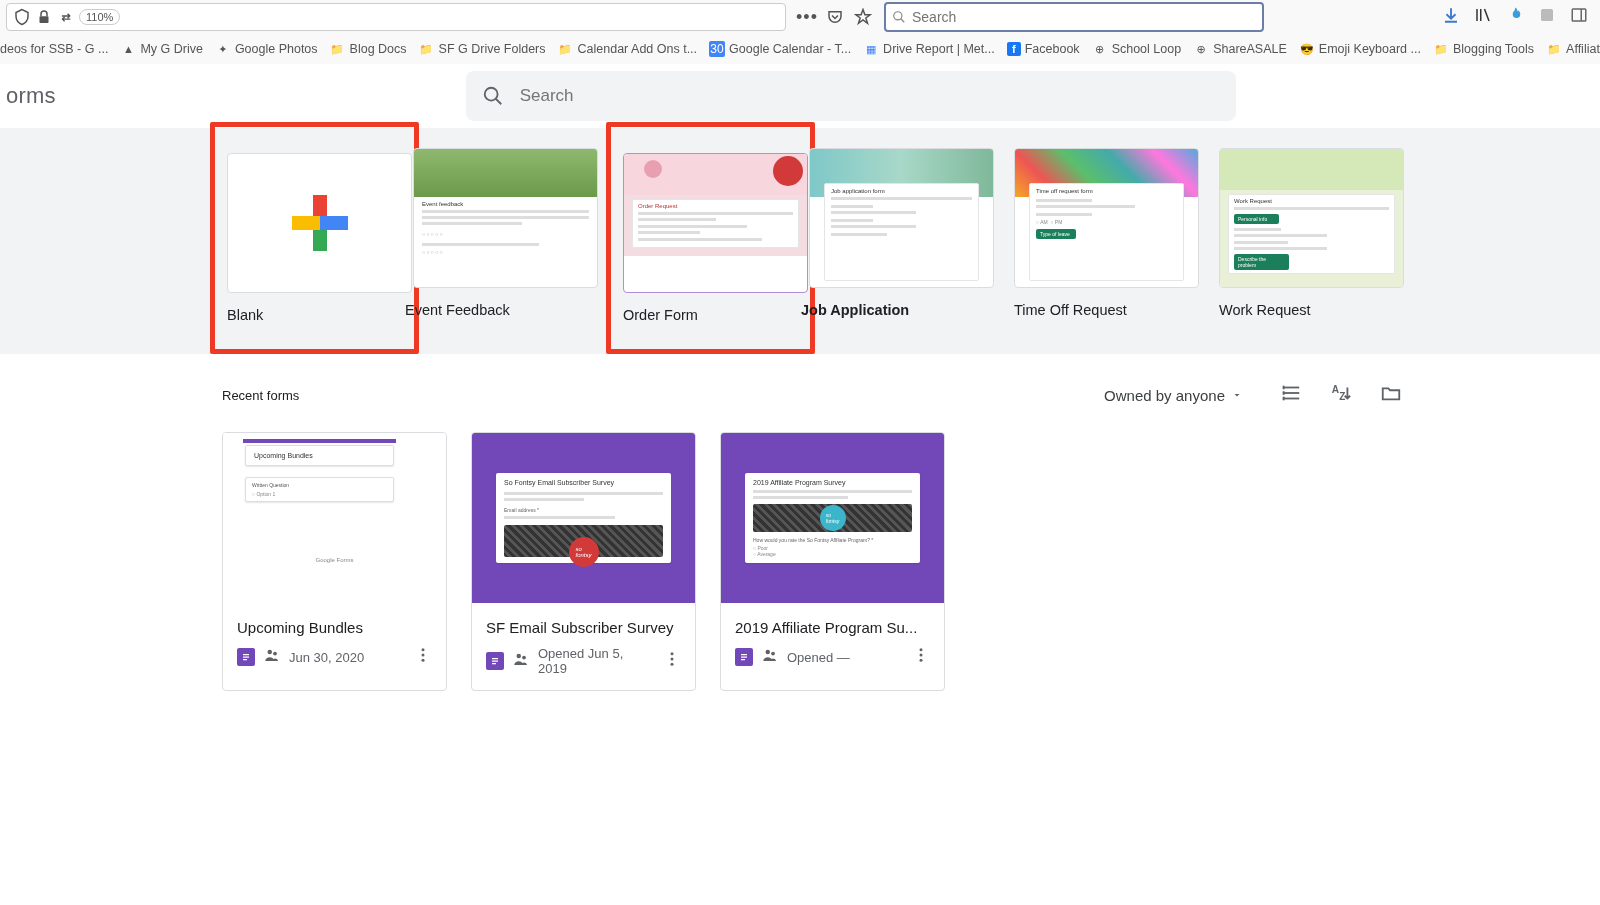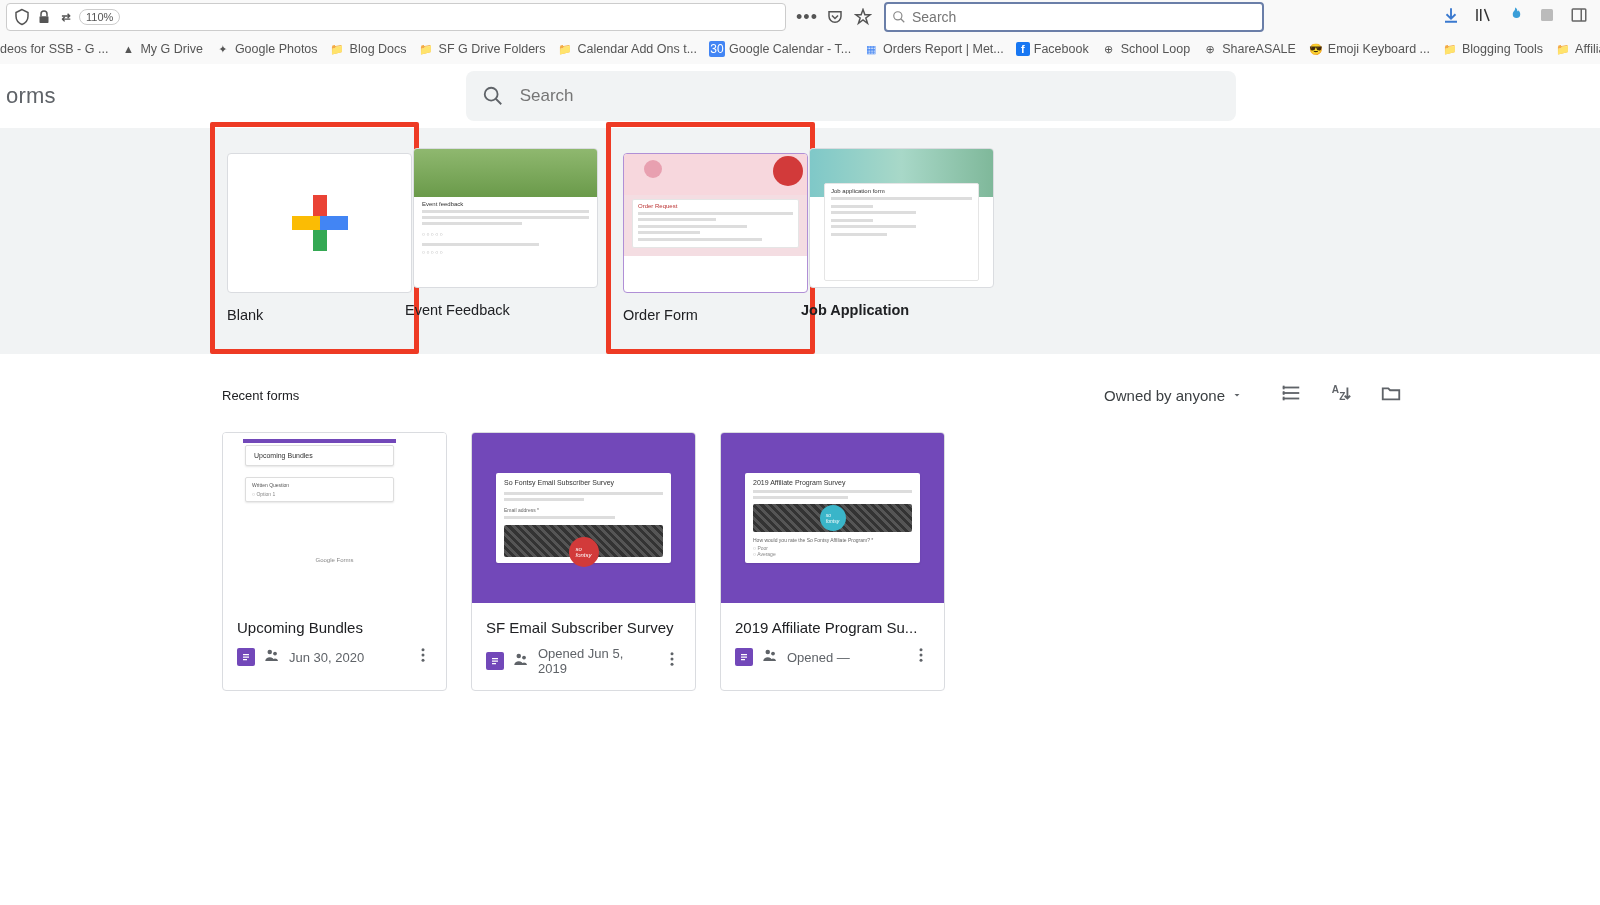--- a/index.html
+++ b/index.html
@@ -184,7 +184,7 @@
     </div>
   <div class="bm">
       <span class="favicon" style="color:#4285f4;">▦</span>
-      <span>Orders Report | Met...</span>
+      <span>Drive Report | Met...</span>
     </div>
   <div class="bm">
       <span class="favicon" style="background:#1877f2;color:#fff;border-radius:2px;width:14px;height:14px;font-weight:bold;">f</span>

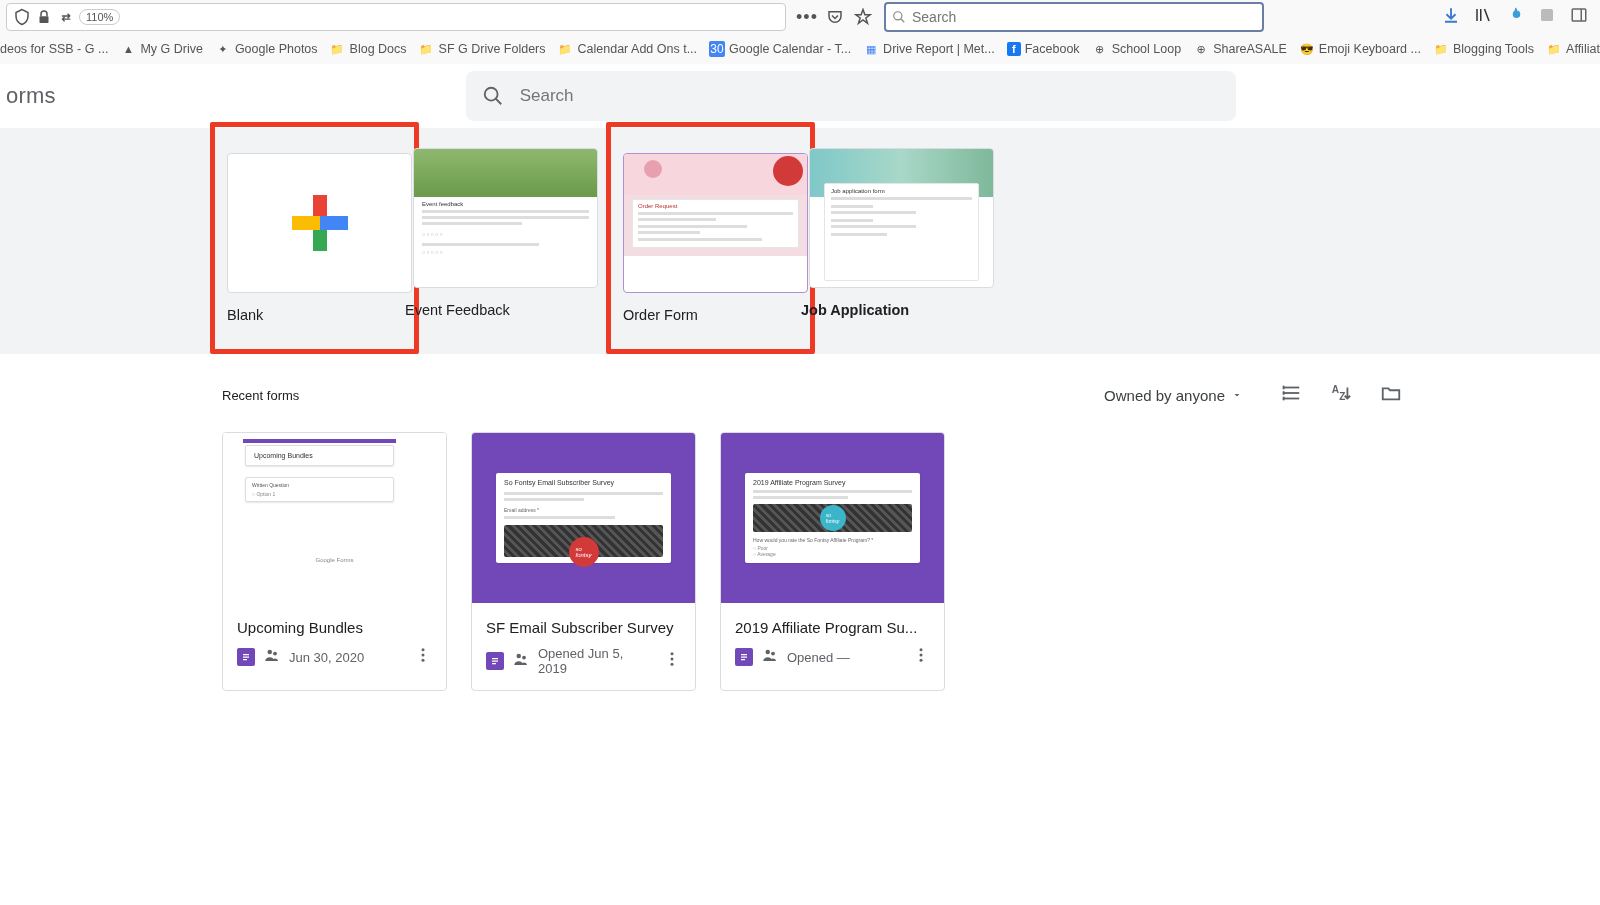--- a/index.html
+++ b/index.html
@@ -305,6 +305,22 @@
           <div class="template-label" style="margin-left:-8px;font-weight:bold;">Job Application</div>
         </div>
 
+        <div class="template-card">
+          <div class="template-thumb">
+            <div class="thumb-mock">
+              <div style="height:35%;background:linear-gradient(45deg,#f5a623 0%,#e55 20%,#5bbf6b 40%,#4aa 60%,#f7d 80%,#5ad 100%);"></div>
+              <div class="mock-card" style="top:34px;left:14px;right:14px;bottom:6px;">
+                <div class="mock-title">Time off request form</div>
+                <div class="mock-line" style="width:40%;margin-top:5px"></div>
+                <div class="mock-line" style="width:70%"></div>
+                <div class="mock-line" style="width:40%;margin-top:5px"></div>
+                <div style="font-size:5px;color:#888;margin-top:2px;">○ AM&nbsp;&nbsp;○ PM</div>
+                <div style="background:#1a7f5a;color:#fff;font-size:5px;padding:2px 4px;border-radius:2px;width:40px;margin-top:4px;">Type of leave</div>
+              </div>
+            </div>
+          </div>
+          <div class="template-label">Time Off Request</div>
+        </div>
 
       </div>
     </div>

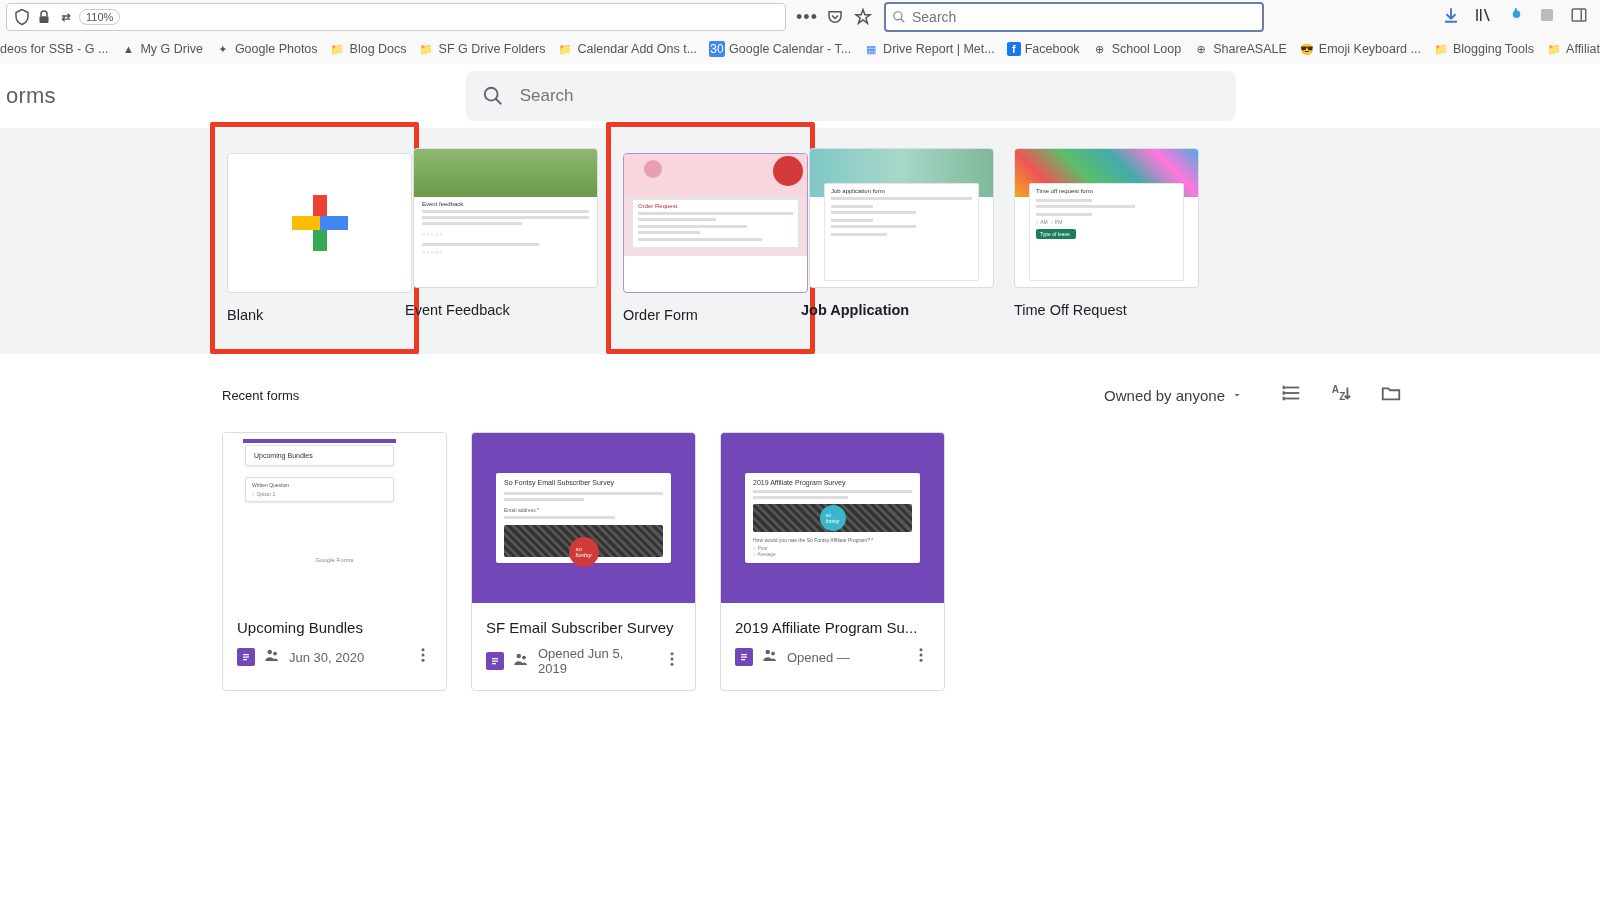--- a/index.html
+++ b/index.html
@@ -322,6 +322,26 @@
           <div class="template-label">Time Off Request</div>
         </div>
 
+        <div class="template-card">
+          <div class="template-thumb">
+            <div class="thumb-mock">
+              <div style="height:30%;background:#d5e8b8;"></div>
+              <div style="background:#e8f0d8;padding:4px 8px 8px;height:70%;">
+                <div class="mock-card" style="position:static;padding:3px 5px;">
+                  <div class="mock-title">Work Request</div>
+                  <div class="mock-line"></div>
+                  <div style="background:#1a7f5a;color:#fff;font-size:5px;padding:2px 4px;border-radius:2px;width:45px;margin-top:4px;">Personal info</div>
+                  <div class="mock-line" style="width:30%;margin-top:4px"></div>
+                  <div class="mock-line" style="width:60%"></div>
+                  <div class="mock-line" style="width:35%;margin-top:4px"></div>
+                  <div class="mock-line" style="width:60%"></div>
+                  <div style="background:#1a7f5a;color:#fff;font-size:5px;padding:2px 4px;border-radius:2px;width:55px;margin-top:4px;">Describe the problem</div>
+                </div>
+              </div>
+            </div>
+          </div>
+          <div class="template-label">Work Request</div>
+        </div>
       </div>
     </div>
   </div>

